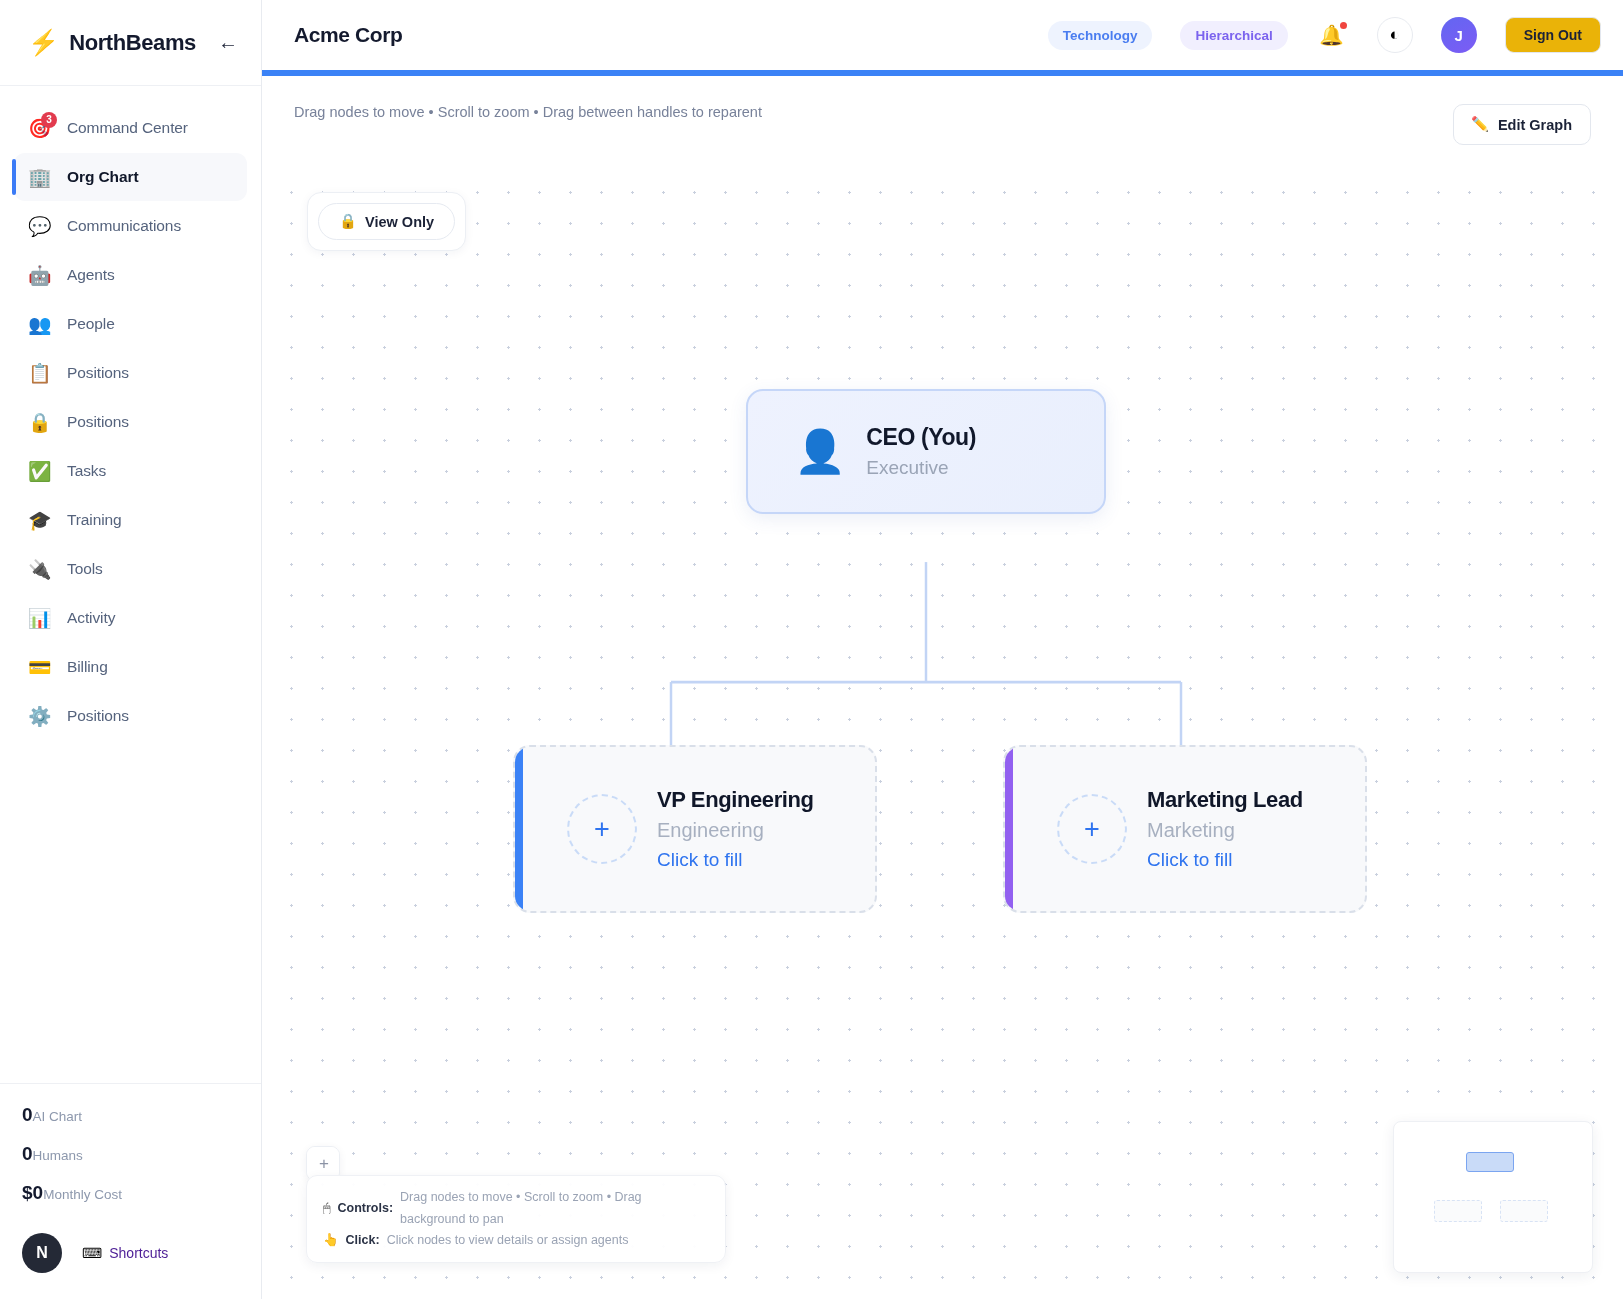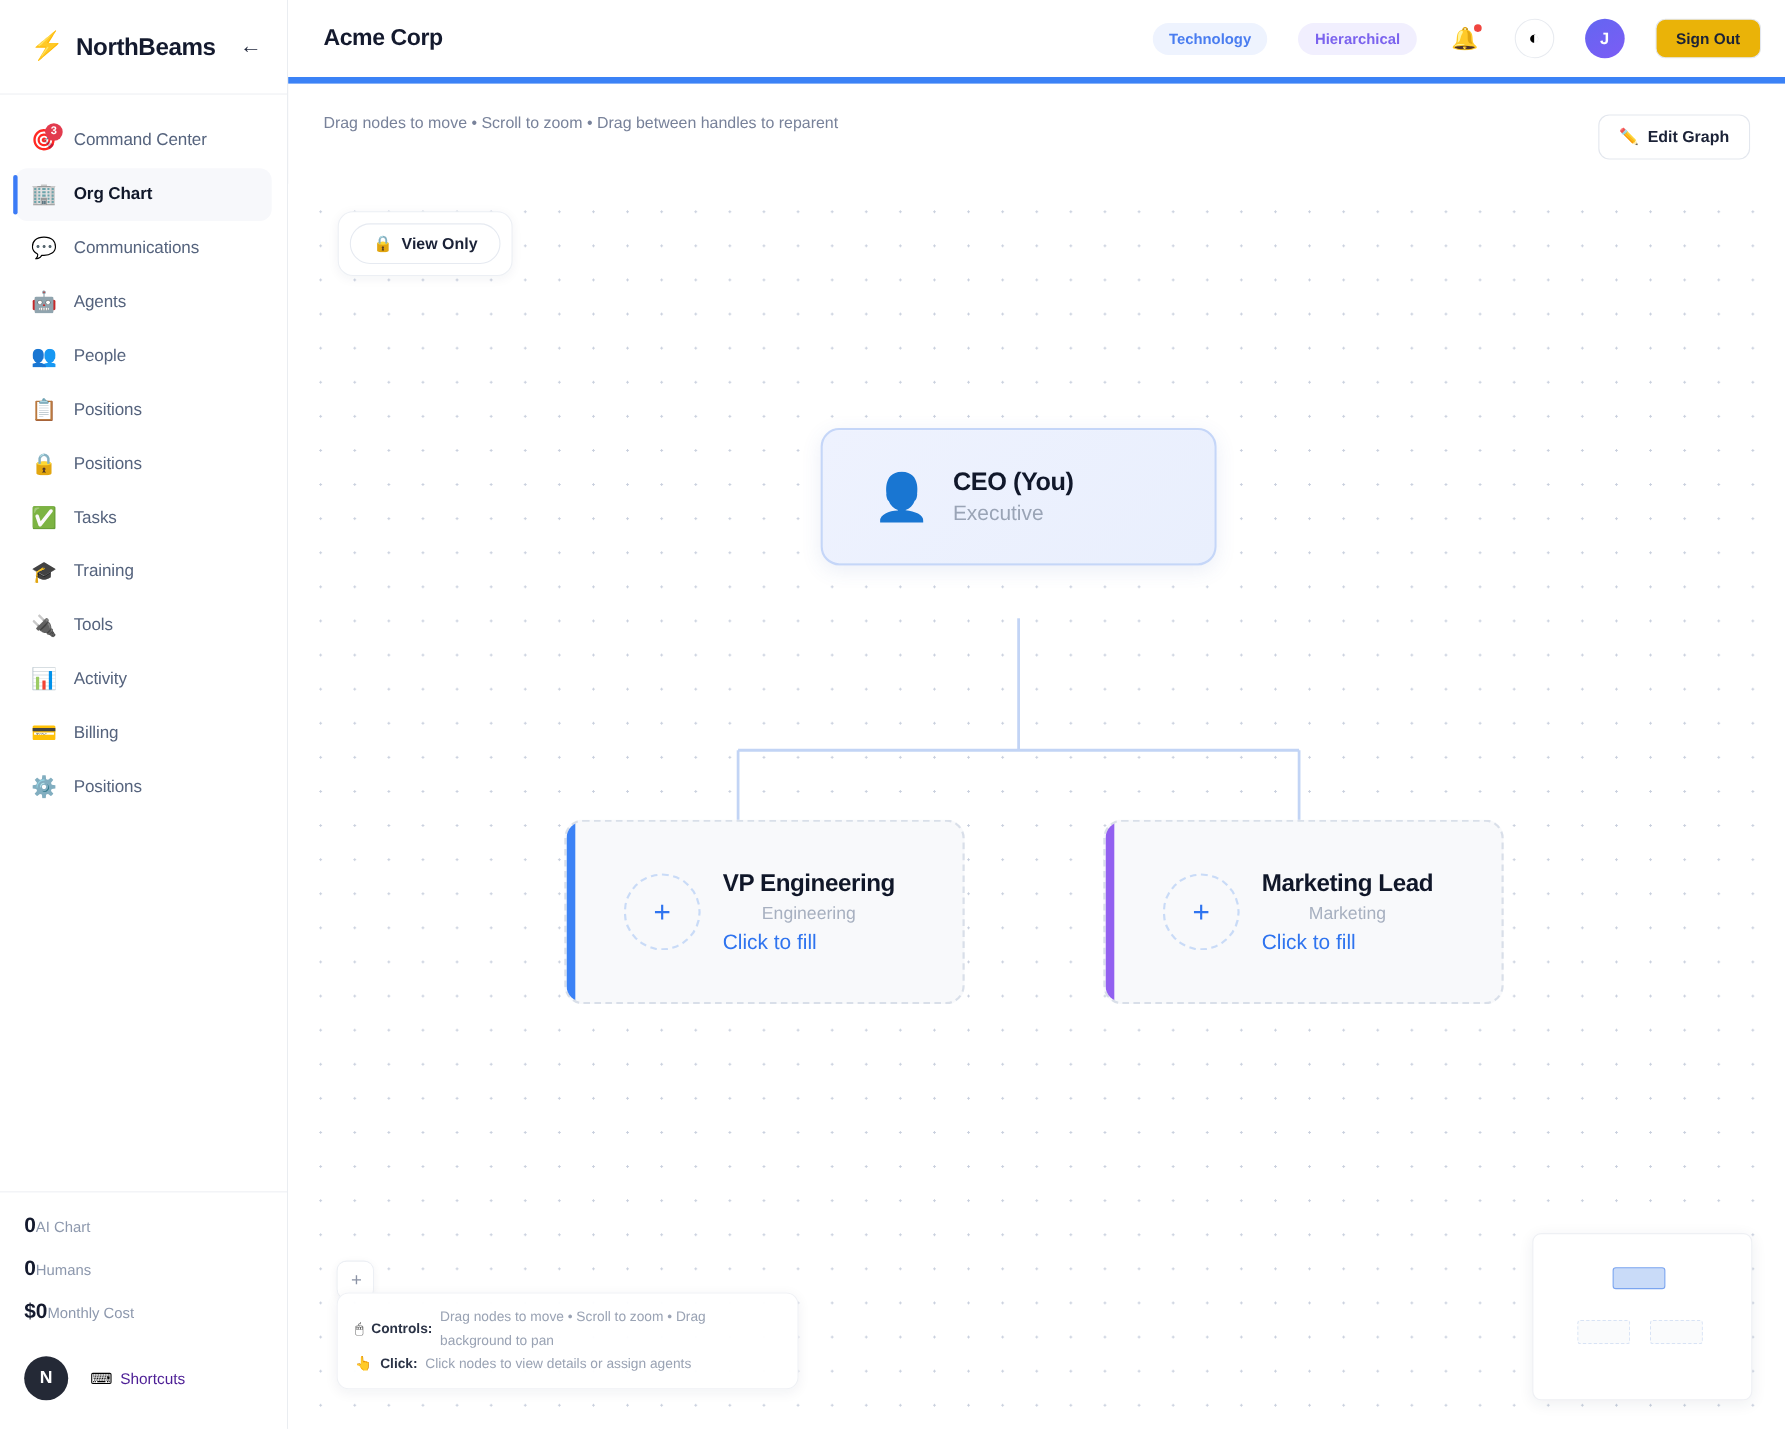--- a/index.html
+++ b/index.html
@@ -200,7 +200,7 @@
     margin-left: 24px; flex: 0 0 70px;
   }
   .node-open .n-title { font-size: 22px; font-weight: 700; color: #101729; }
-  .node-open .n-dept { font-size: 16px; color: #a7b0c0; margin-bottom: 7px; text-align: center; }
+  .node-open .n-dept { font-size: 20px; color: #a7b0c0; margin-bottom: 7px; }
   .n-fill { font-size: 19px; color: #2f74ef; font-weight: 500; cursor: pointer; }
 
   .edges { position: absolute; left: 0; top: 0; width: 100%; height: 100%; pointer-events: none; }

